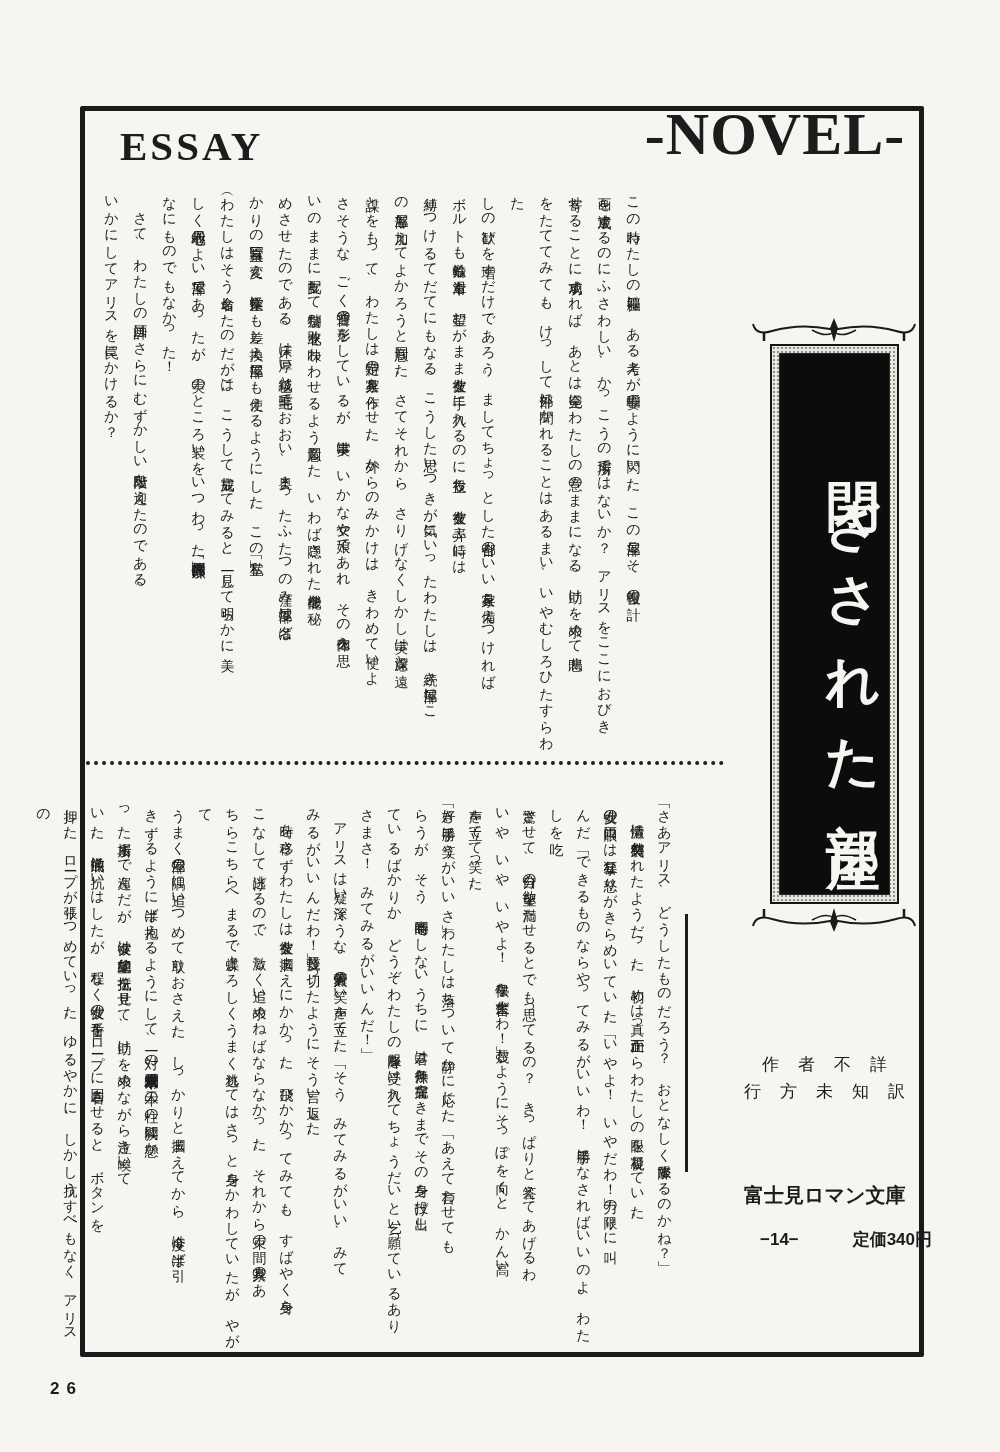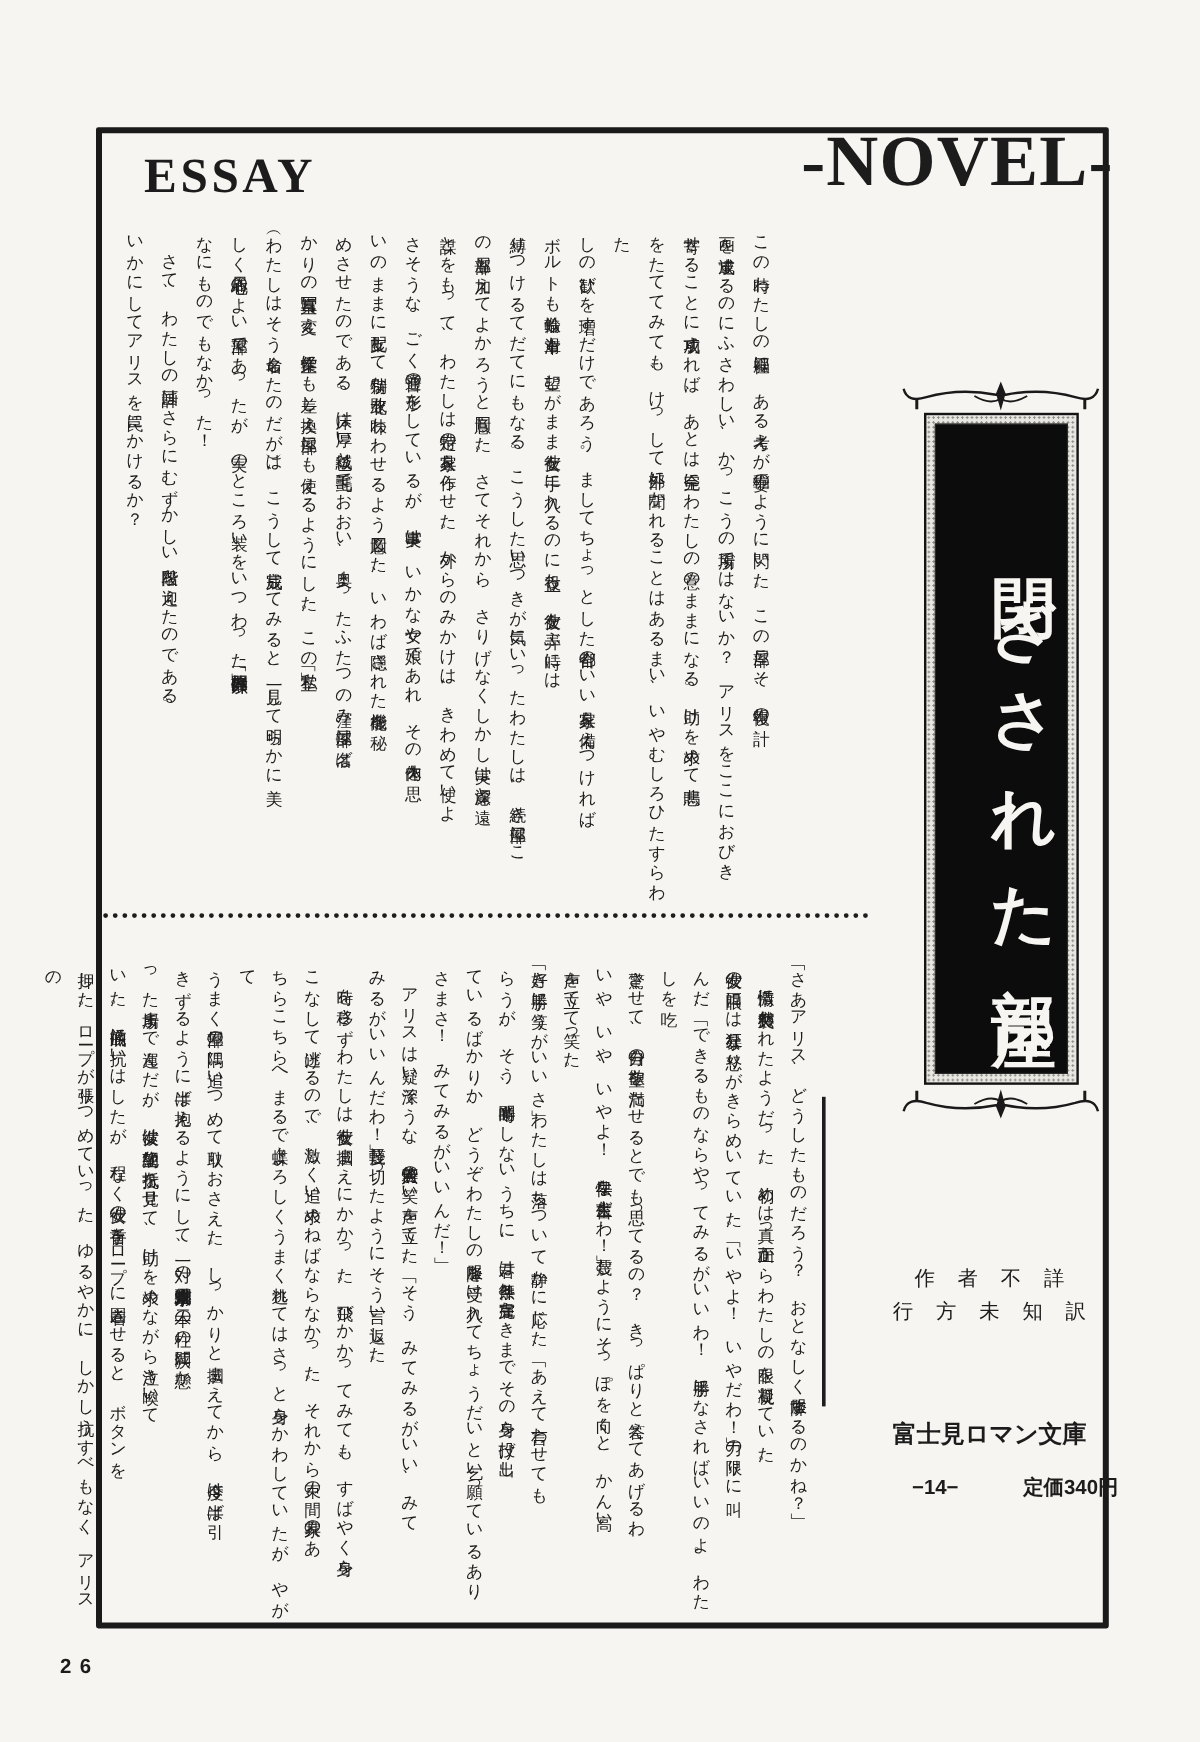--- a/index.html
+++ b/index.html
@@ -20,7 +20,7 @@
     font-weight:bold; font-size:41px; letter-spacing:3px;
   }
   .novel-label {
-    position:absolute; left:622px; top:100px; width:306px; text-align:right;
+    position:absolute; left:622px; top:100px; width:306px; text-align:center;
     font-weight:bold; font-size:60px; letter-spacing:1px; white-space:nowrap;
   }
   .vtext {

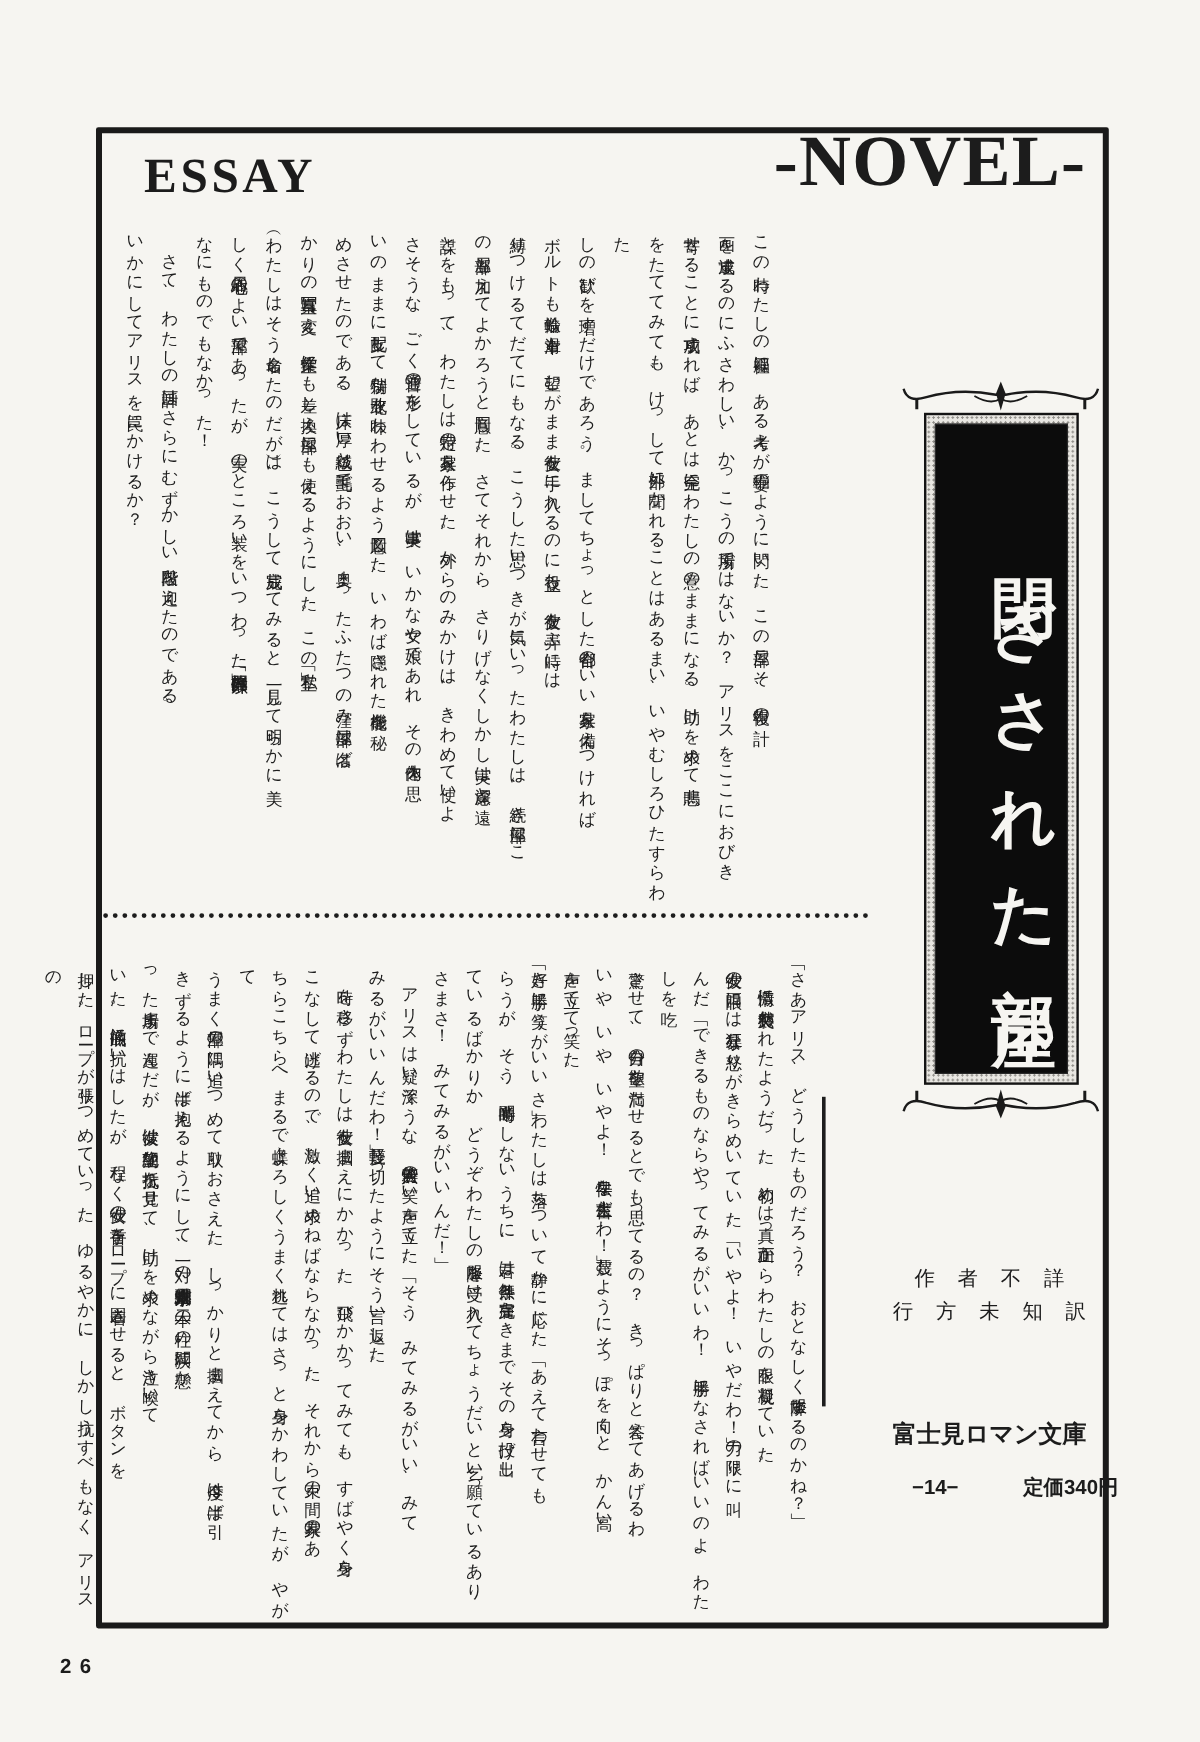--- a/index.html
+++ b/index.html
@@ -70,7 +70,7 @@
   .credits {
     position:absolute; left:742px; top:1052px; width:166px; text-align:center;
     font-size:17px; line-height:27px; letter-spacing:1px;
-    font-family:Liberation Serif, serif;
+    font-family:Liberation Mono, monospace;
   }
   .publisher {
     position:absolute; left:744px; top:1182px; width:168px; 

